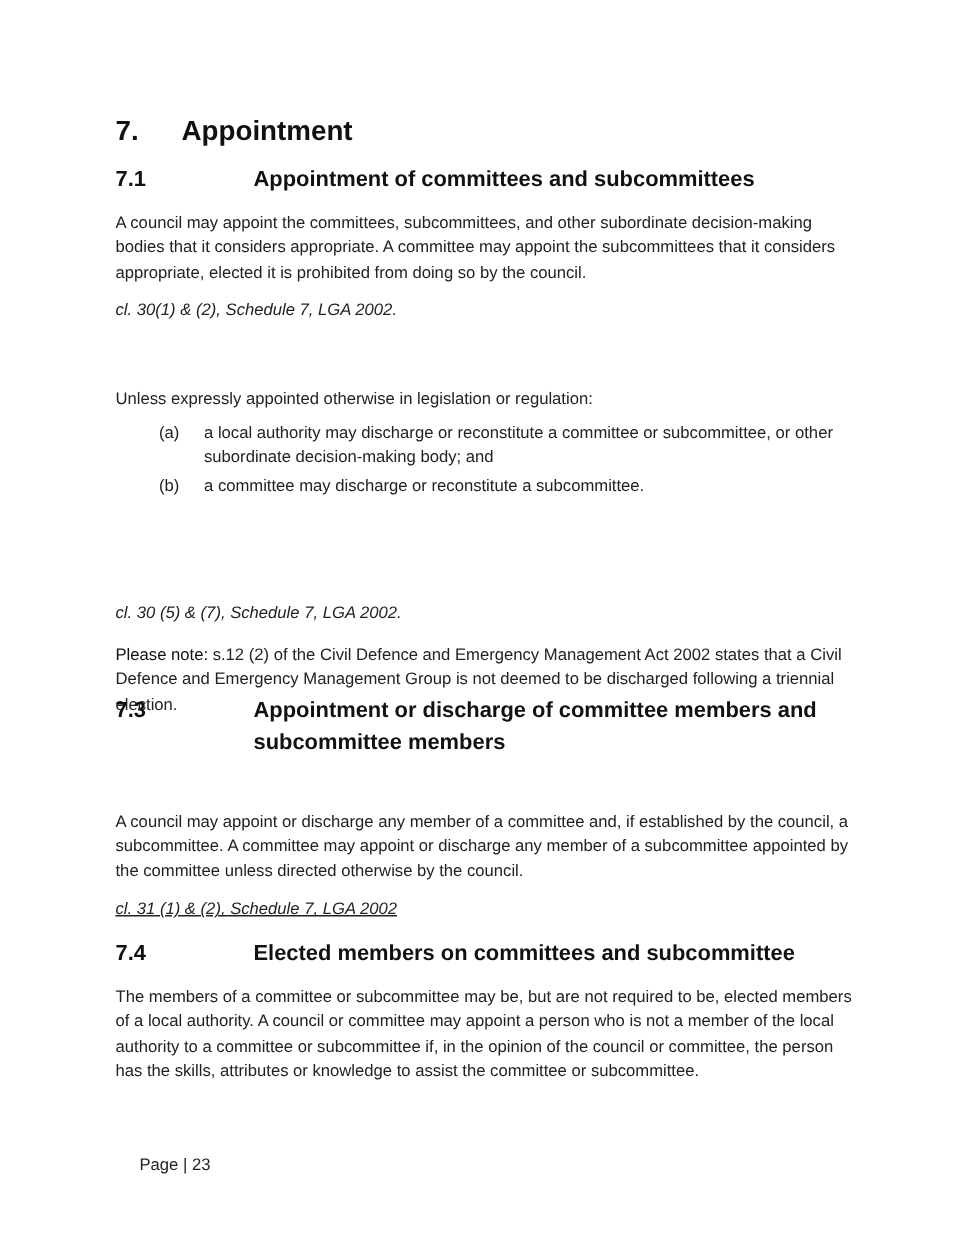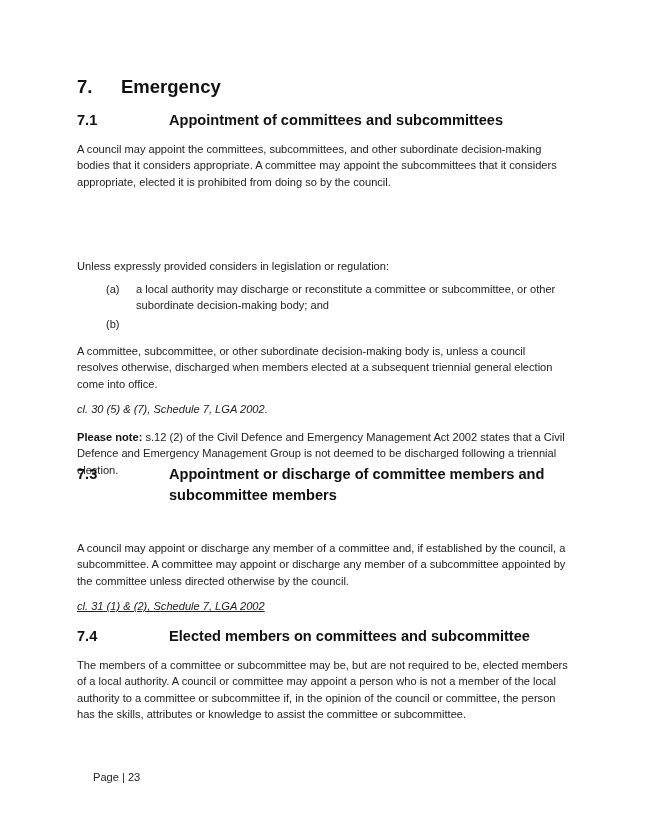--- a/index.html
+++ b/index.html
@@ -84,7 +84,7 @@
 
   <div class="h1">
     <span class="num">7.</span>
-    <span>Emergency</span>
+    <span>Appointment</span>
   </div>
 
   <div class="h2" style="top:110px;">

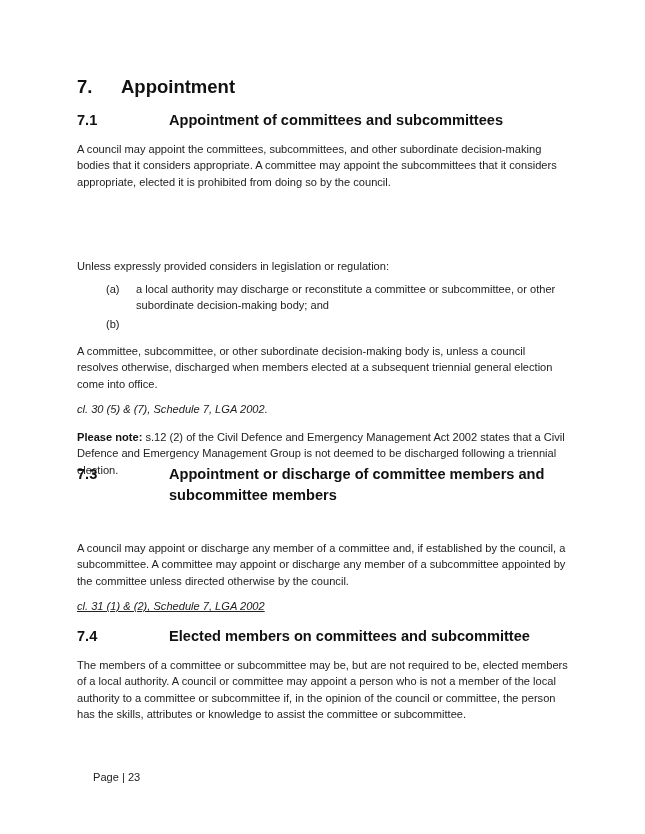--- a/index.html
+++ b/index.html
@@ -92,6 +92,7 @@
     <span class="txt">Appointment of committees and subcommittees</span>
   </div>
   <div class="para" style="top:141px;">A council may appoint the committees, subcommittees, and other subordinate decision-making bodies that it considers appropriate. A committee may appoint the subcommittees that it considers appropriate, elected it is prohibited from doing so by the council.</div>
+  <div class="cite" style="top:201px;">cl. 30(1) &amp; (2), Schedule 7, LGA 2002.</div>
 
   <div class="para" style="top:258px;">Unless expressly provided considers in legislation or regulation:</div>
 

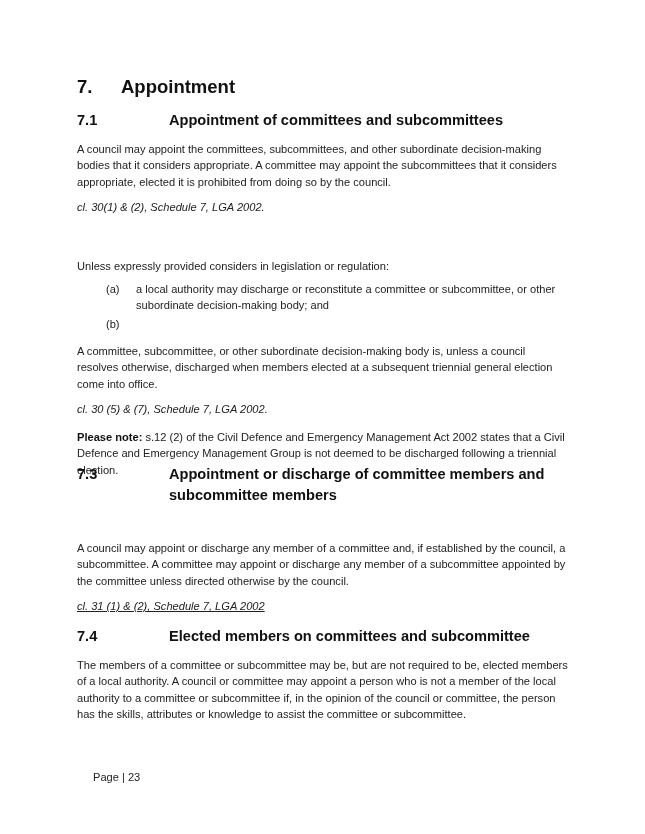--- a/index.html
+++ b/index.html
@@ -94,7 +94,7 @@
   <div class="para" style="top:141px;">A council may appoint the committees, subcommittees, and other subordinate decision-making bodies that it considers appropriate. A committee may appoint the subcommittees that it considers appropriate, elected it is prohibited from doing so by the council.</div>
   <div class="cite" style="top:201px;">cl. 30(1) &amp; (2), Schedule 7, LGA 2002.</div>
 
-  <div class="para" style="top:258px;">Unless expressly provided considers in legislation or regulation:</div>
+  <div class="para" style="top:258px;">Unless expressly appointed otherwise in legislation or regulation:</div>
 
   <div class="list-item" style="top:281px;">
     <span class="marker">(a)</span>

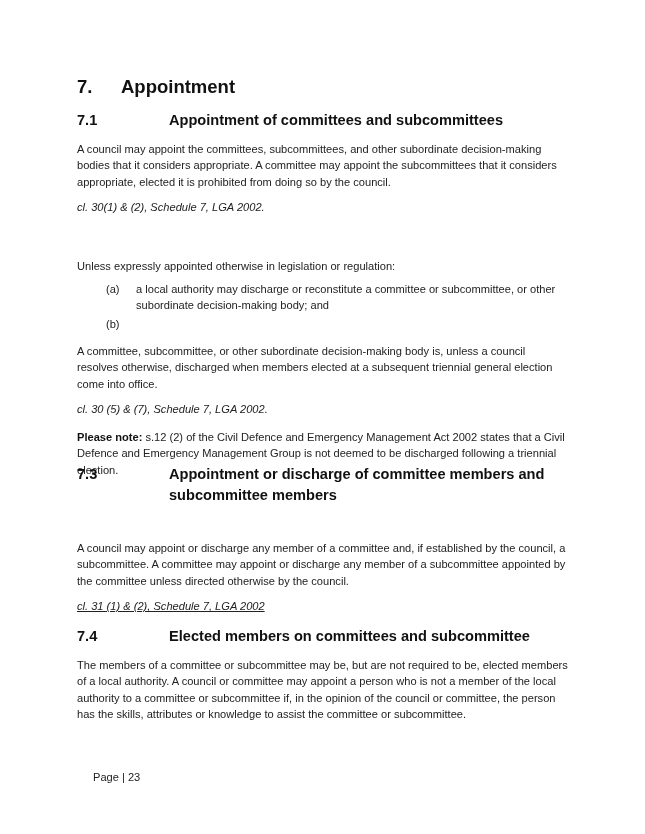--- a/index.html
+++ b/index.html
@@ -102,6 +102,7 @@
   </div>
   <div class="list-item" style="top:316px;">
     <span class="marker">(b)</span>
+    <span>a committee may discharge or reconstitute a subcommittee.</span>
   </div>
 
   <div class="para" style="top:343px;">A committee, subcommittee, or other subordinate decision-making body is, unless a council resolves otherwise, discharged when members elected at a subsequent triennial general election come into office.</div>

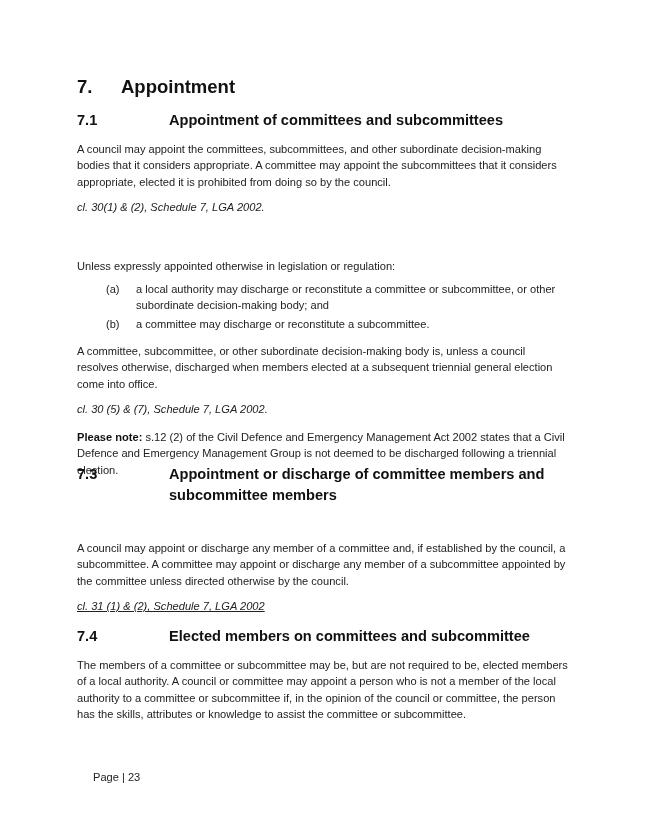--- a/index.html
+++ b/index.html
@@ -105,7 +105,6 @@
     <span>a committee may discharge or reconstitute a subcommittee.</span>
   </div>
 
-  <div class="para" style="top:343px;">A committee, subcommittee, or other subordinate decision-making body is, unless a council resolves otherwise, discharged when members elected at a subsequent triennial general election come into office.</div>
   <div class="cite" style="top:403px;">cl. 30 (5) &amp; (7), Schedule 7, LGA 2002.</div>
 
   <div class="para" style="top:429px;"><b>Please note:</b><span> s.12 (2) of the Civil Defence and Emergency Management Act 2002 states that a Civil Defence and Emergency Management Group is not deemed to be discharged following a triennial election.</span></div>

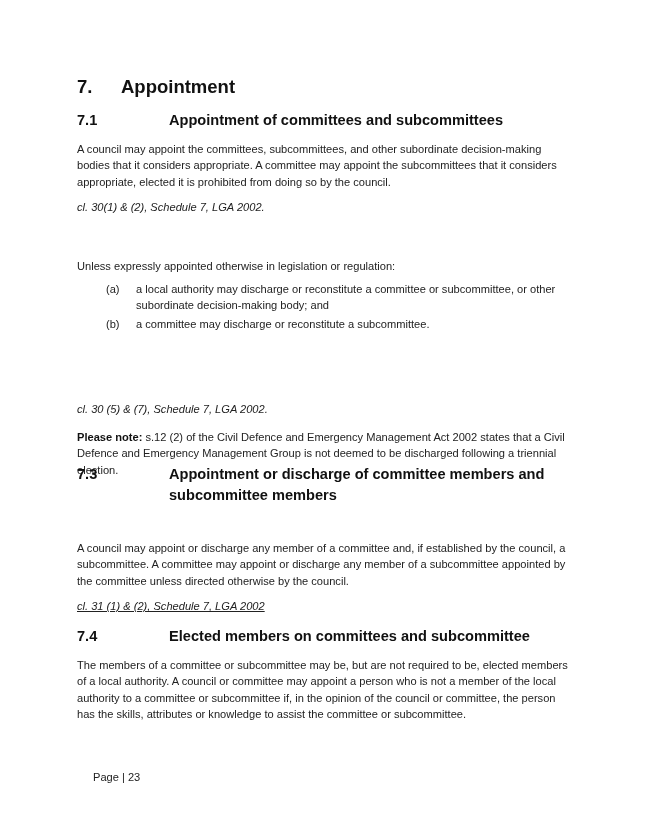--- a/index.html
+++ b/index.html
@@ -50,7 +50,7 @@
       line-height: 16.4px;
       color: #222;
     }
-    .para b { font-weight: bold; color: #111; }
+    .para b { font-weight: normal; color: #111; }
     .cite {
       position: absolute;
       left: 77px;

